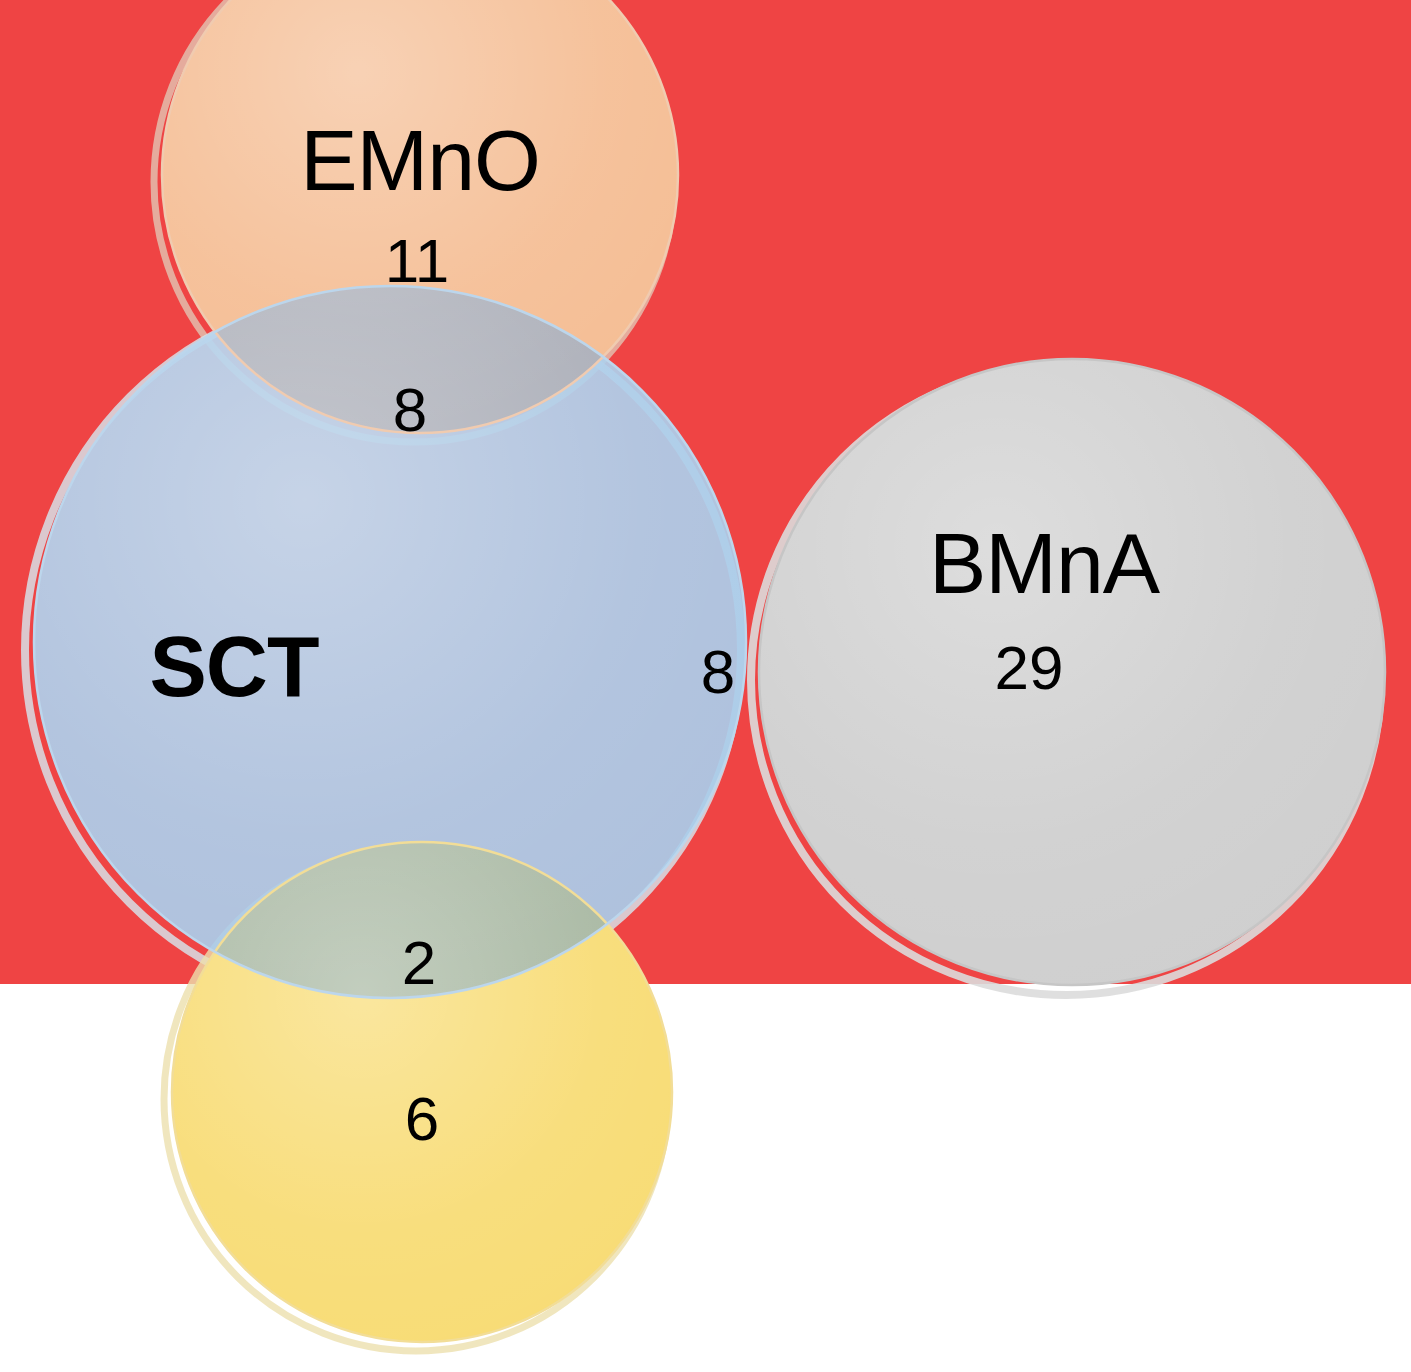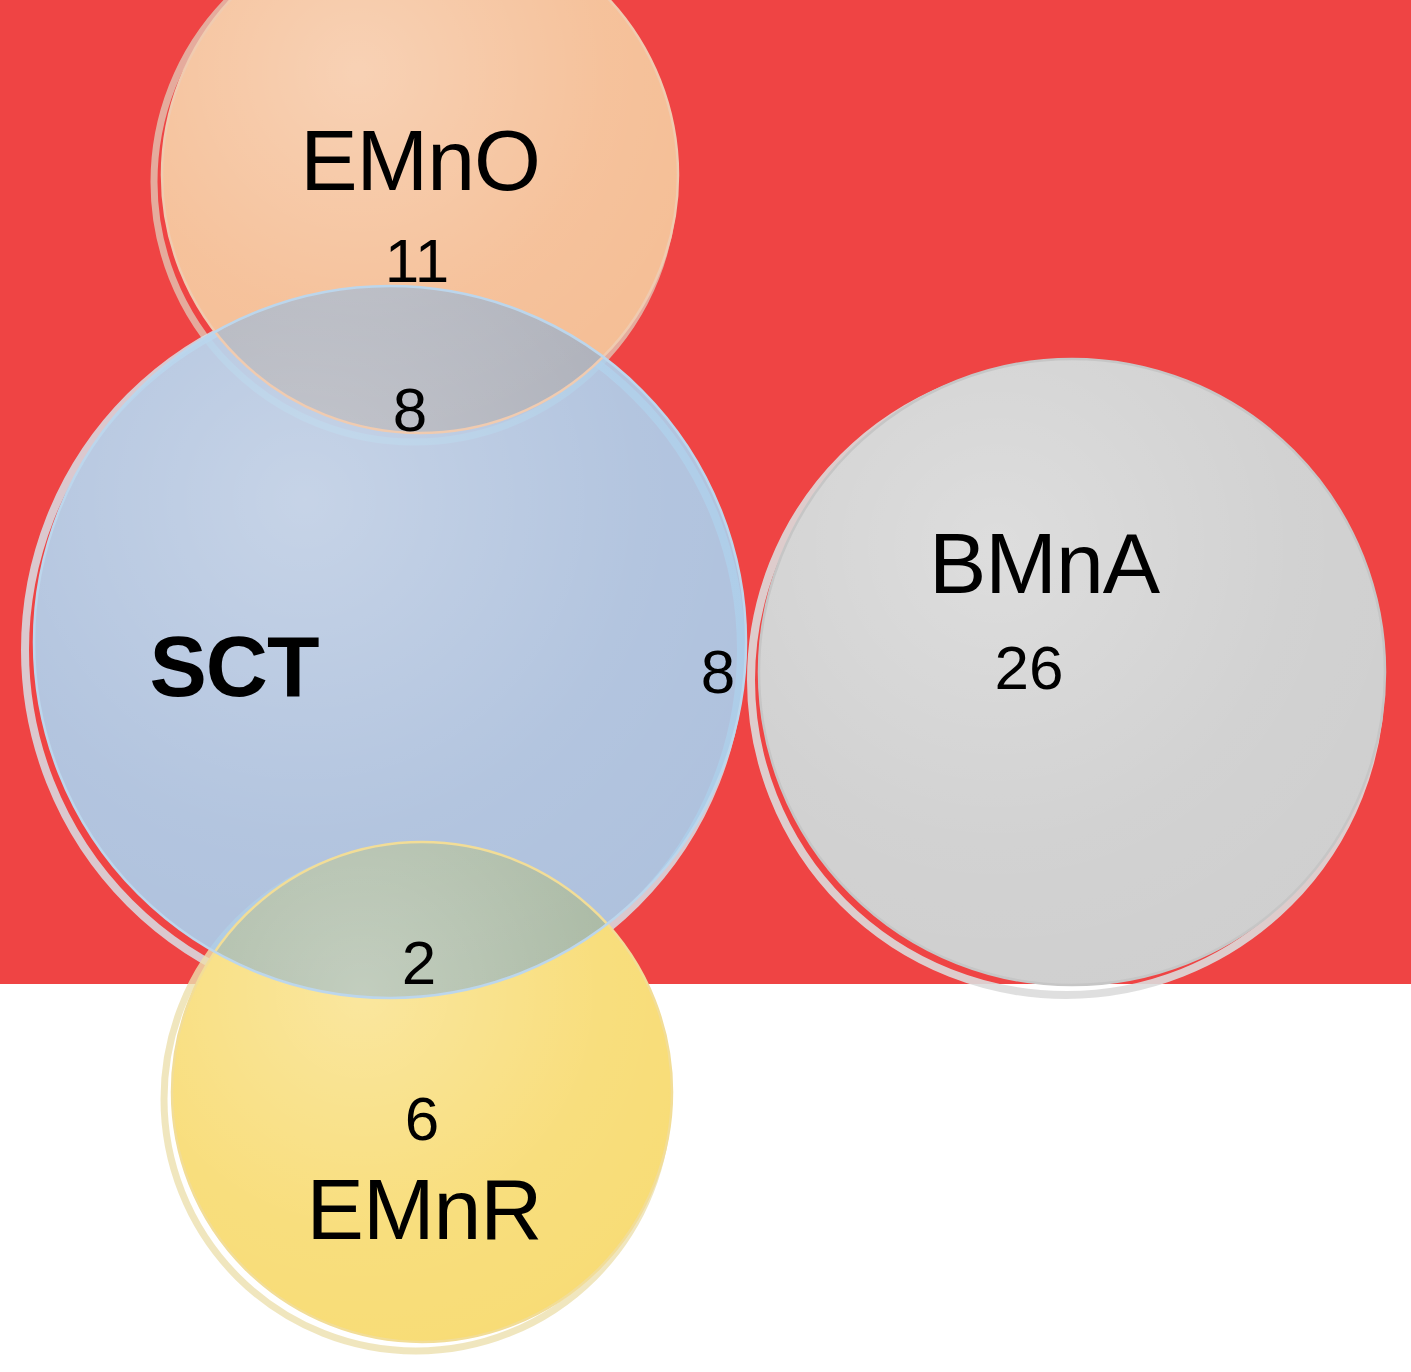--- a/index.html
+++ b/index.html
@@ -130,7 +130,7 @@
   <div class="venn-label region-count" style="left:718px; top:672px;">8</div>
 
   <div class="venn-label set-name" style="left:1028px; top:563px;margin-left:16px;">BMnA</div>
-  <div class="venn-label set-count" style="left:1029px; top:668px;">26</div>
+  <div class="venn-label set-count" style="left:1029px; top:668px;">29</div>
 
   <div class="venn-label region-count" style="left:419px; top:963px;">2</div>
 

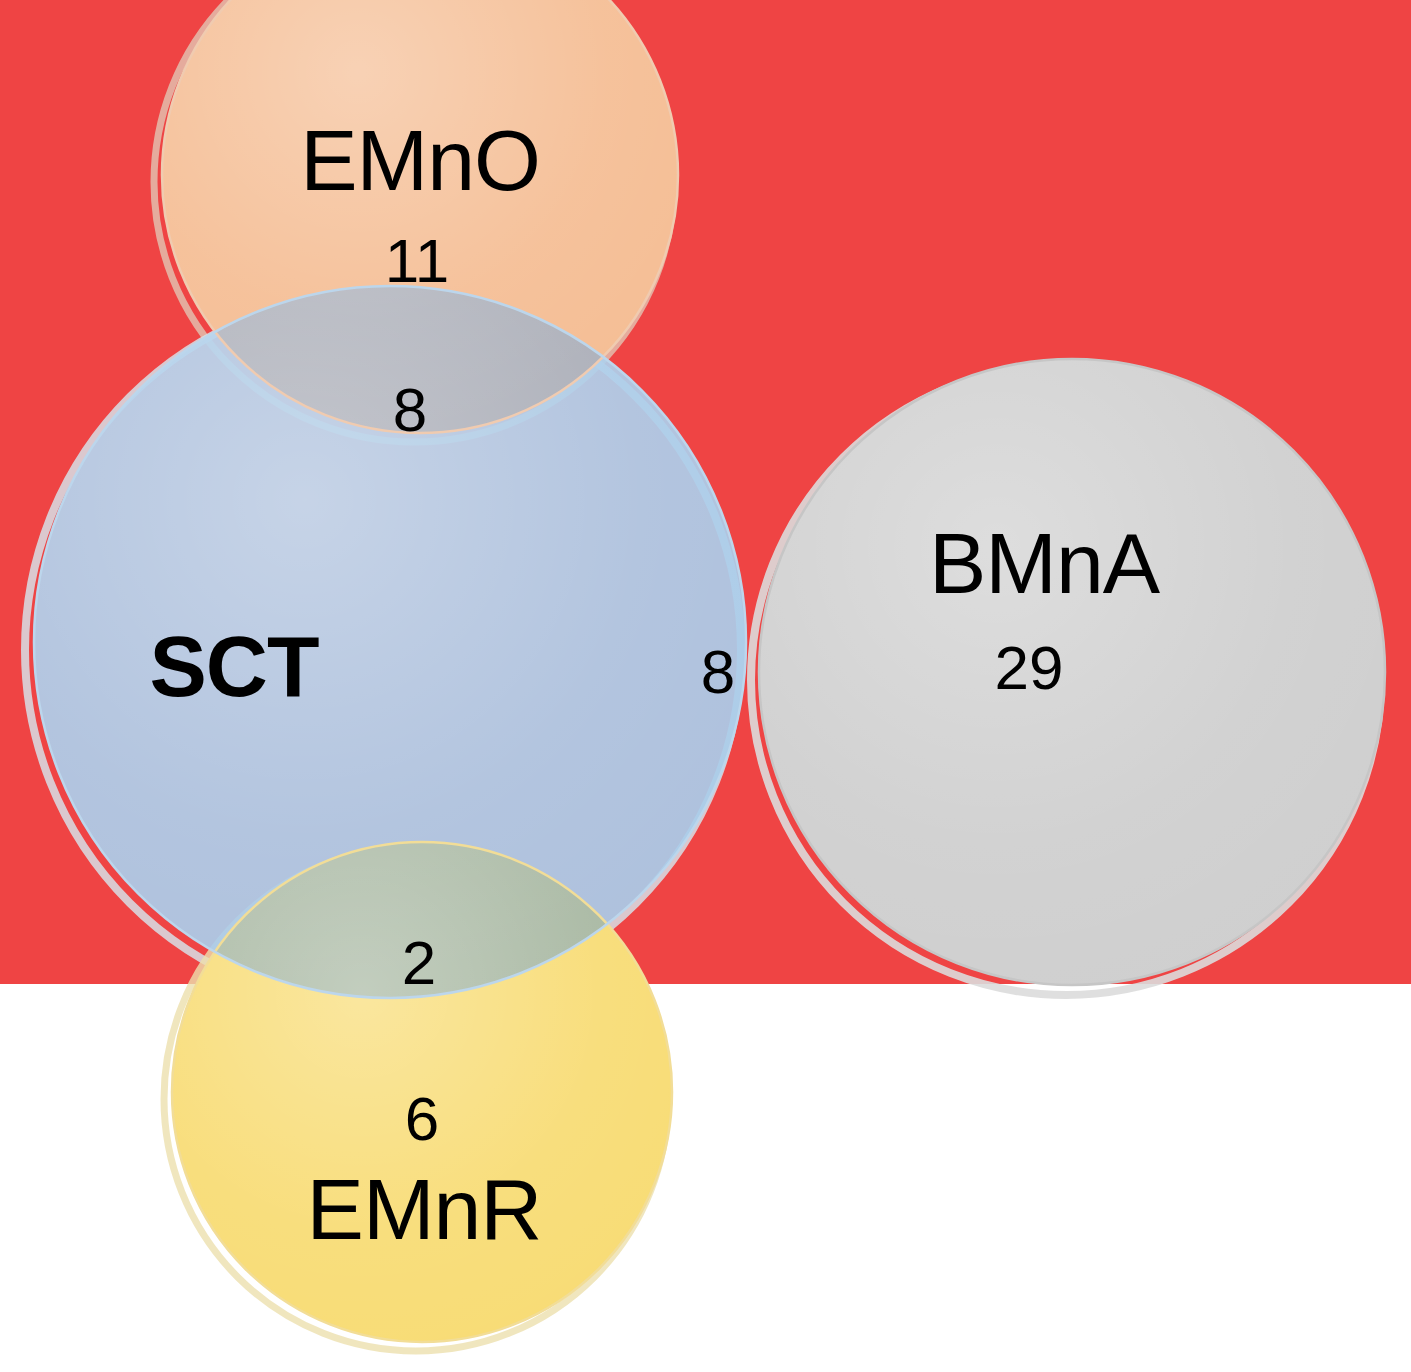--- a/index.html
+++ b/index.html
@@ -135,7 +135,6 @@
   <div class="venn-label region-count" style="left:419px; top:963px;">2</div>
 
   <div class="venn-label set-count" style="left:422px; top:1119px;">6</div>
-  <div class="venn-label set-name" style="left:424px; top:1209px;">EMnR</div>
 
 </div>
 

